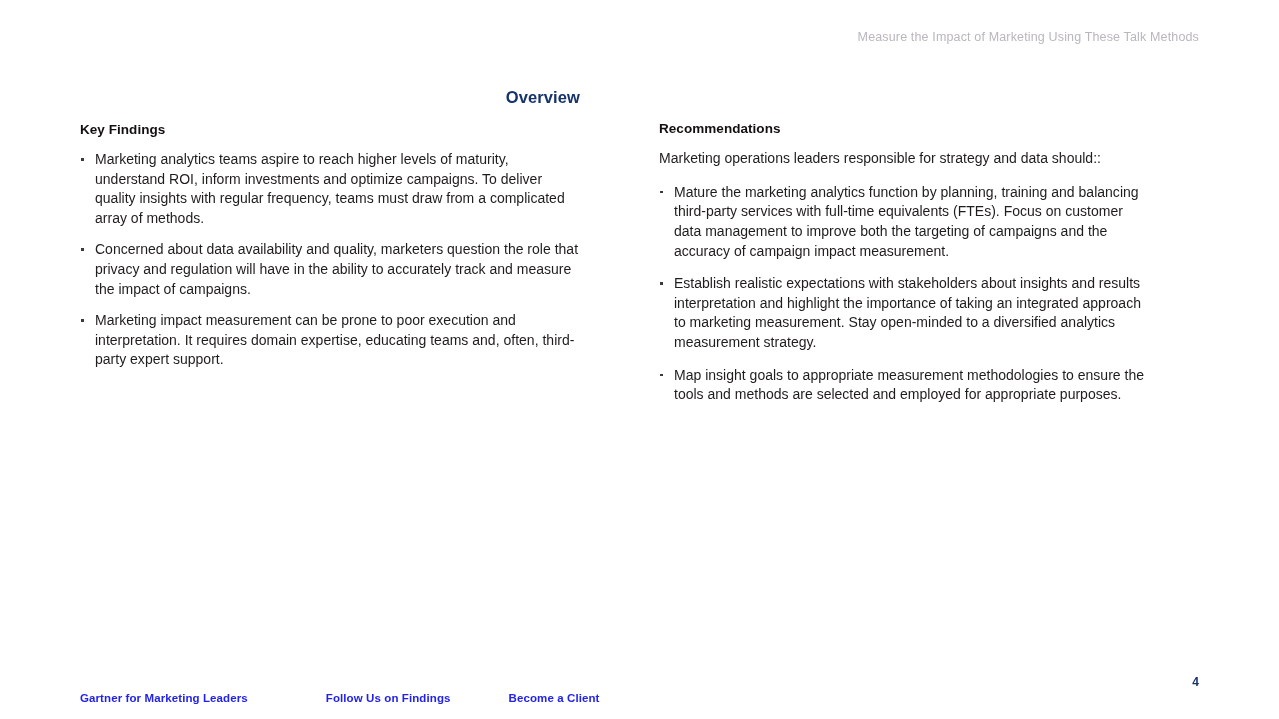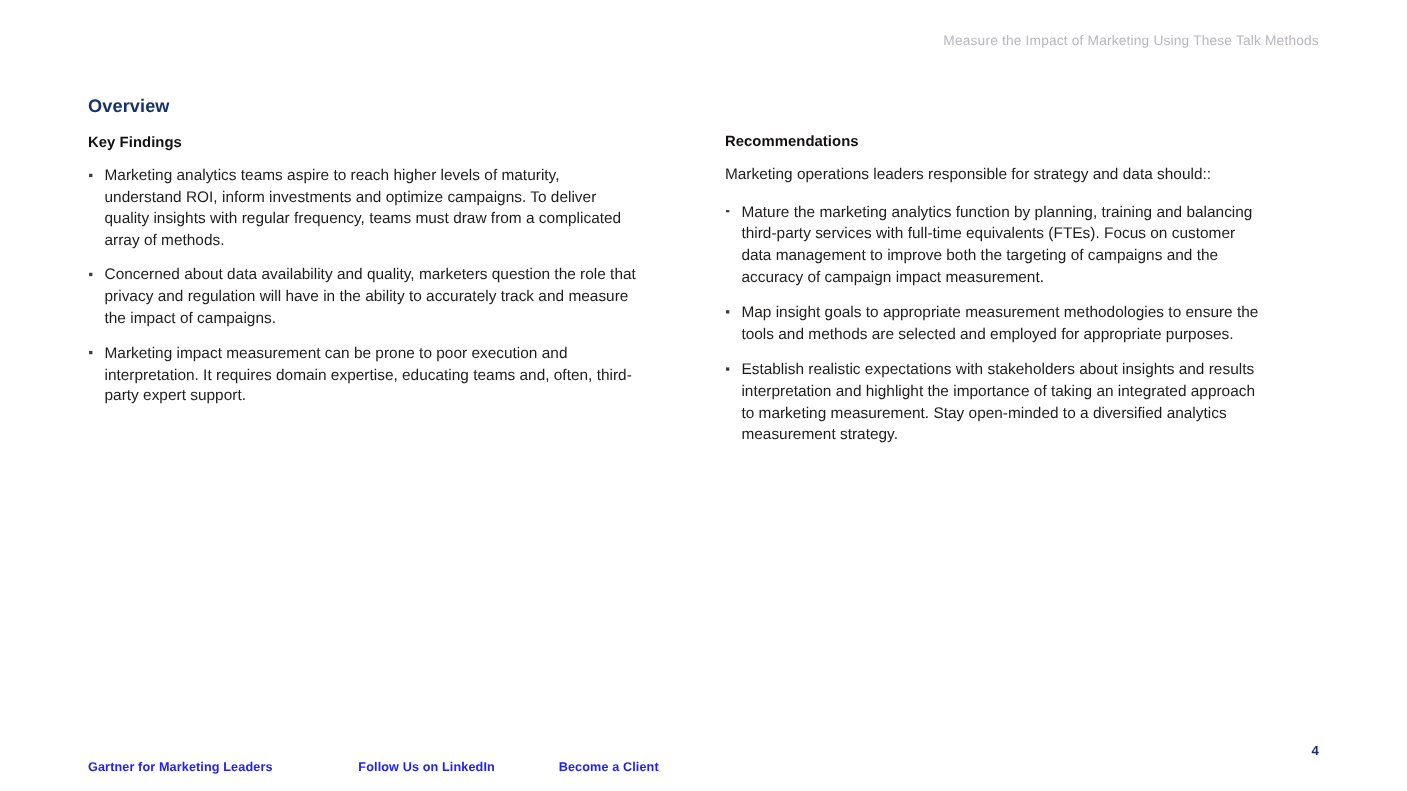--- a/index.html
+++ b/index.html
@@ -54,6 +54,7 @@
     letter-spacing: 0.1px;
     margin: 0 0 14px 0;
     line-height: 1.2;
+    text-align: right;
   }
   .sub-title {
     font-size: 13.5px;

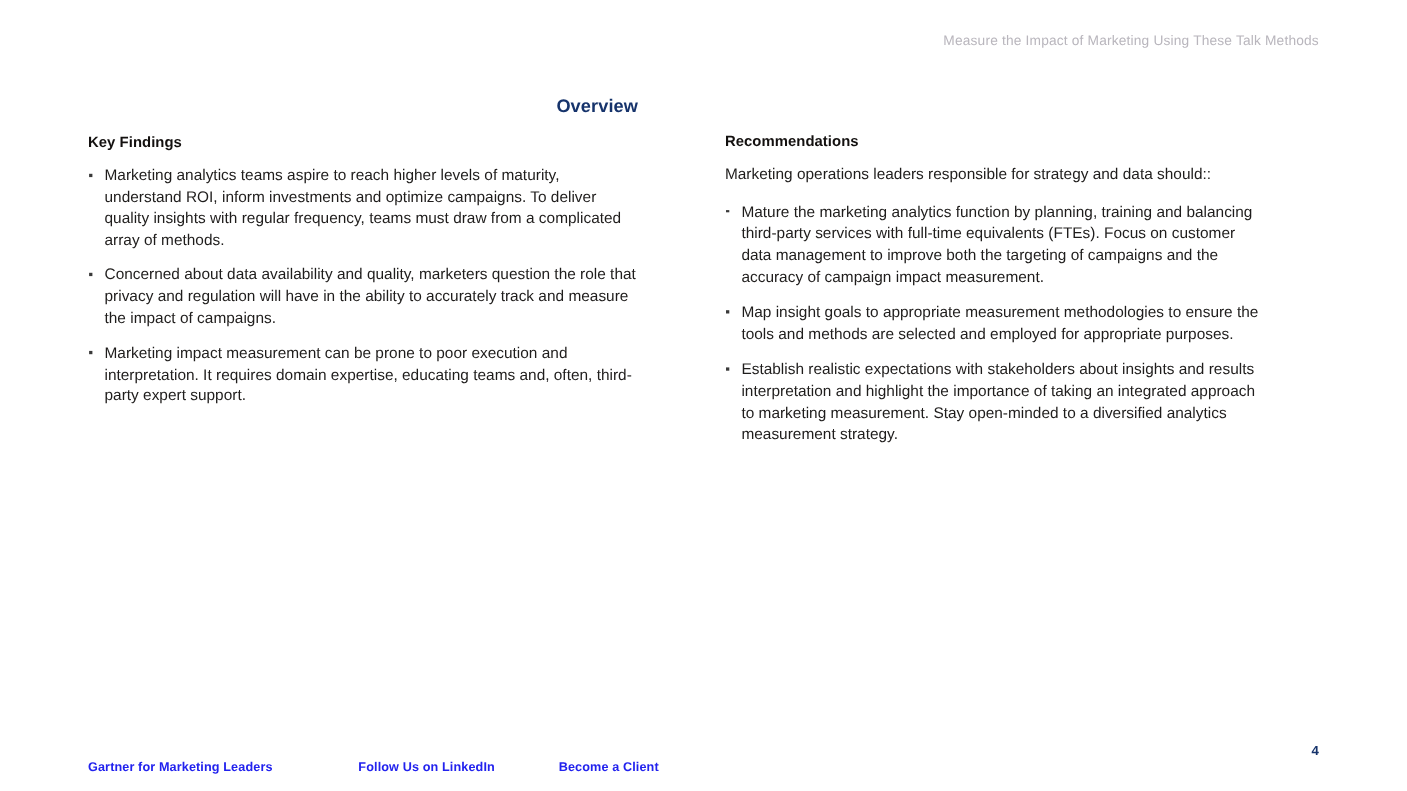--- a/index.html
+++ b/index.html
@@ -150,8 +150,8 @@
     <p class="lead-text">Marketing operations leaders responsible for strategy and data should::</p>
     <ul class="bullets">
       <li>Mature the marketing analytics function by planning, training and balancing third-party services with full-time equivalents (FTEs). Focus on customer data management to improve both the targeting of campaigns and the accuracy of campaign impact measurement.</li>
+      <li>Establish realistic expectations with stakeholders about insights and results interpretation and highlight the importance of taking an integrated approach to marketing measurement. Stay open-minded to a diversified analytics measurement strategy.</li>
       <li>Map insight goals to appropriate measurement methodologies to ensure the tools and methods are selected and employed for appropriate purposes.</li>
-      <li>Establish realistic expectations with stakeholders about insights and results interpretation and highlight the importance of taking an integrated approach to marketing measurement. Stay open-minded to a diversified analytics measurement strategy.</li>
     </ul>
   </div>
 

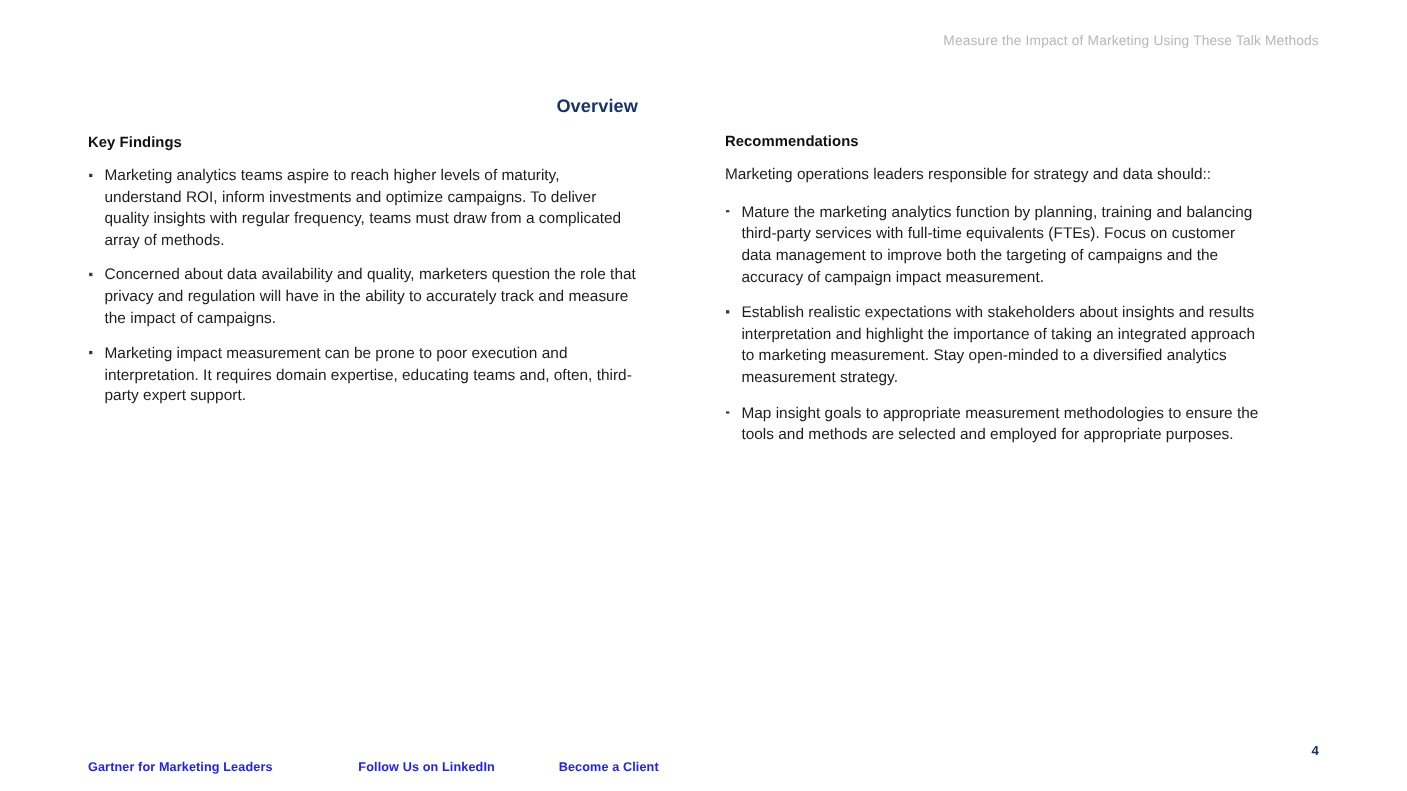--- a/index.html
+++ b/index.html
@@ -157,7 +157,7 @@
 
   <div class="footer-links">
     <a class="footer-link slot1" href="#">Gartner for Marketing Leaders</a>
-    <a class="footer-link slot2" href="#">Follow Us on LinkedIn</a>
+    <a class="footer-link slot2" href="#">Follow Us on Findings</a>
     <a class="footer-link slot3" href="#">Become a Client</a>
   </div>
 

